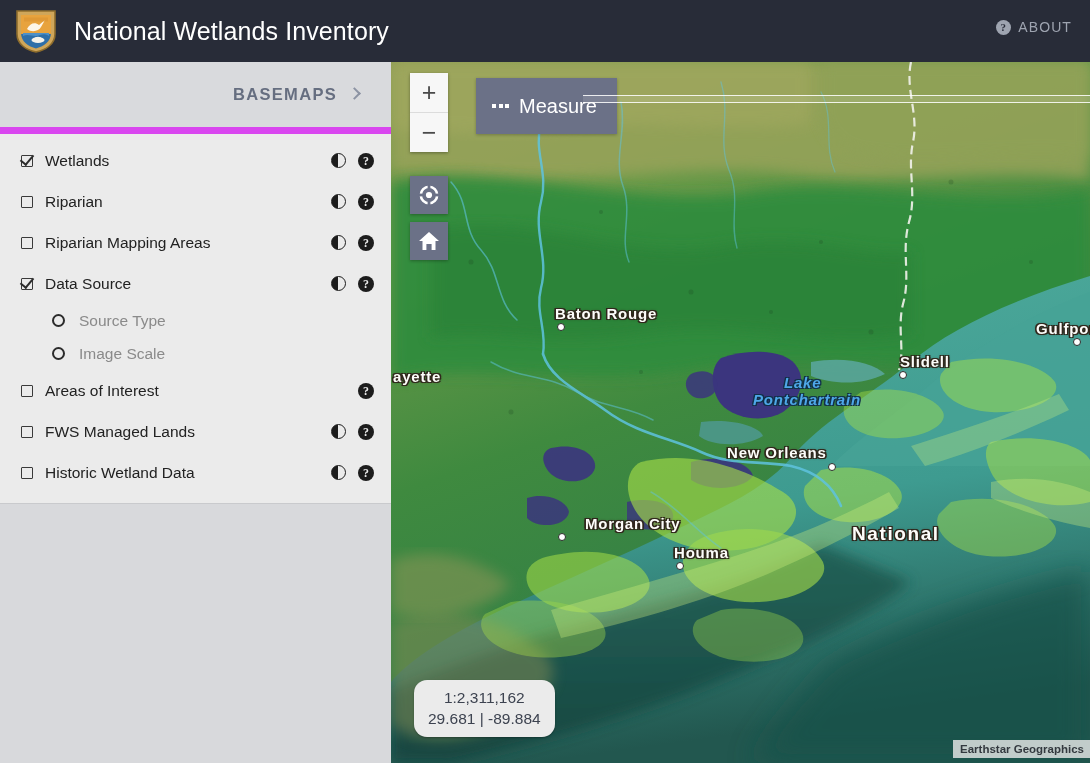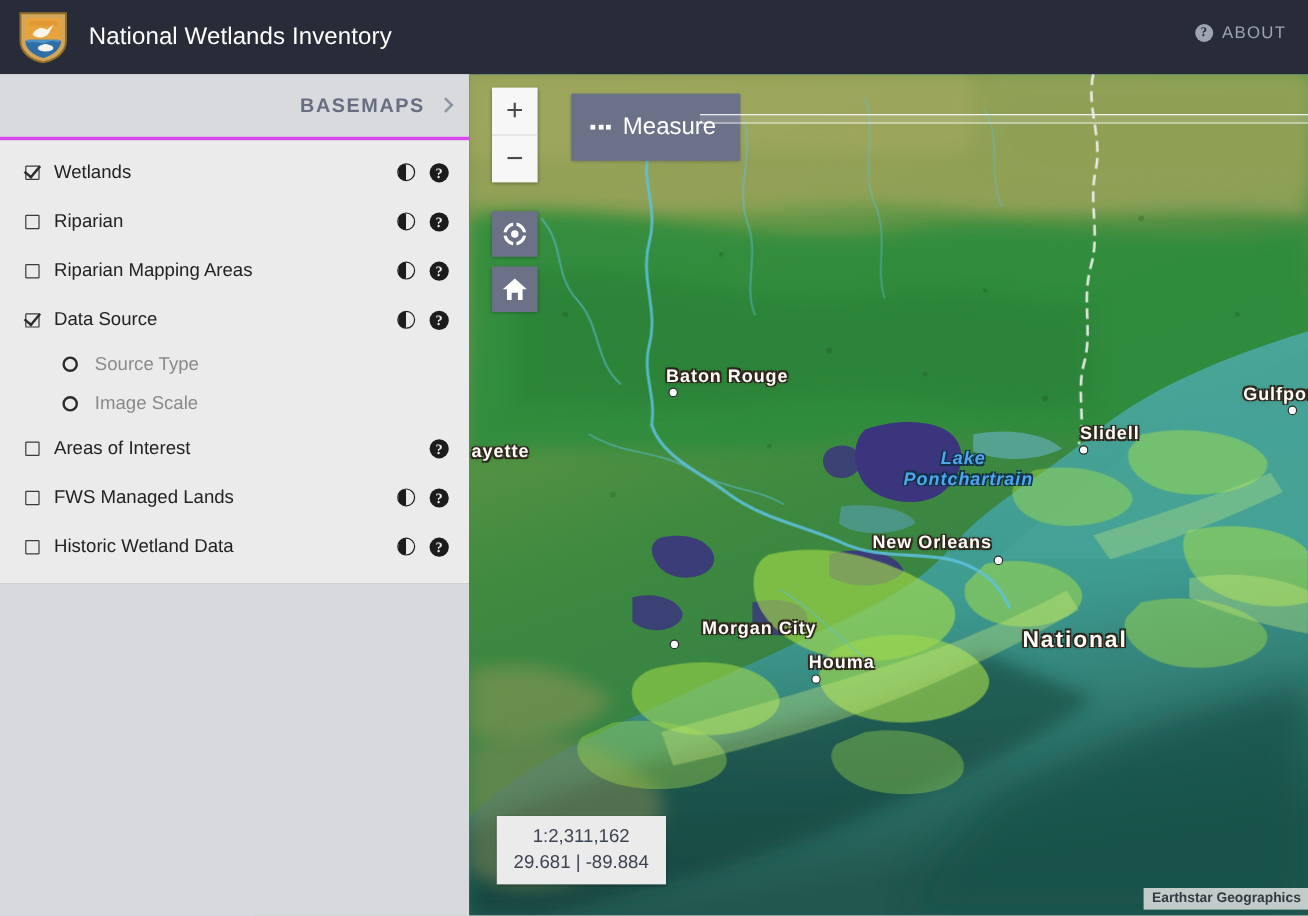--- a/index.html
+++ b/index.html
@@ -23,7 +23,7 @@
   #title-block { margin-left: 16px; }
   #app-title {
     color: #ffffff;
-    font-size: 20px;
+    font-size: 25px;
     font-weight: normal;
     letter-spacing: .1px;
     line-height: 29px;

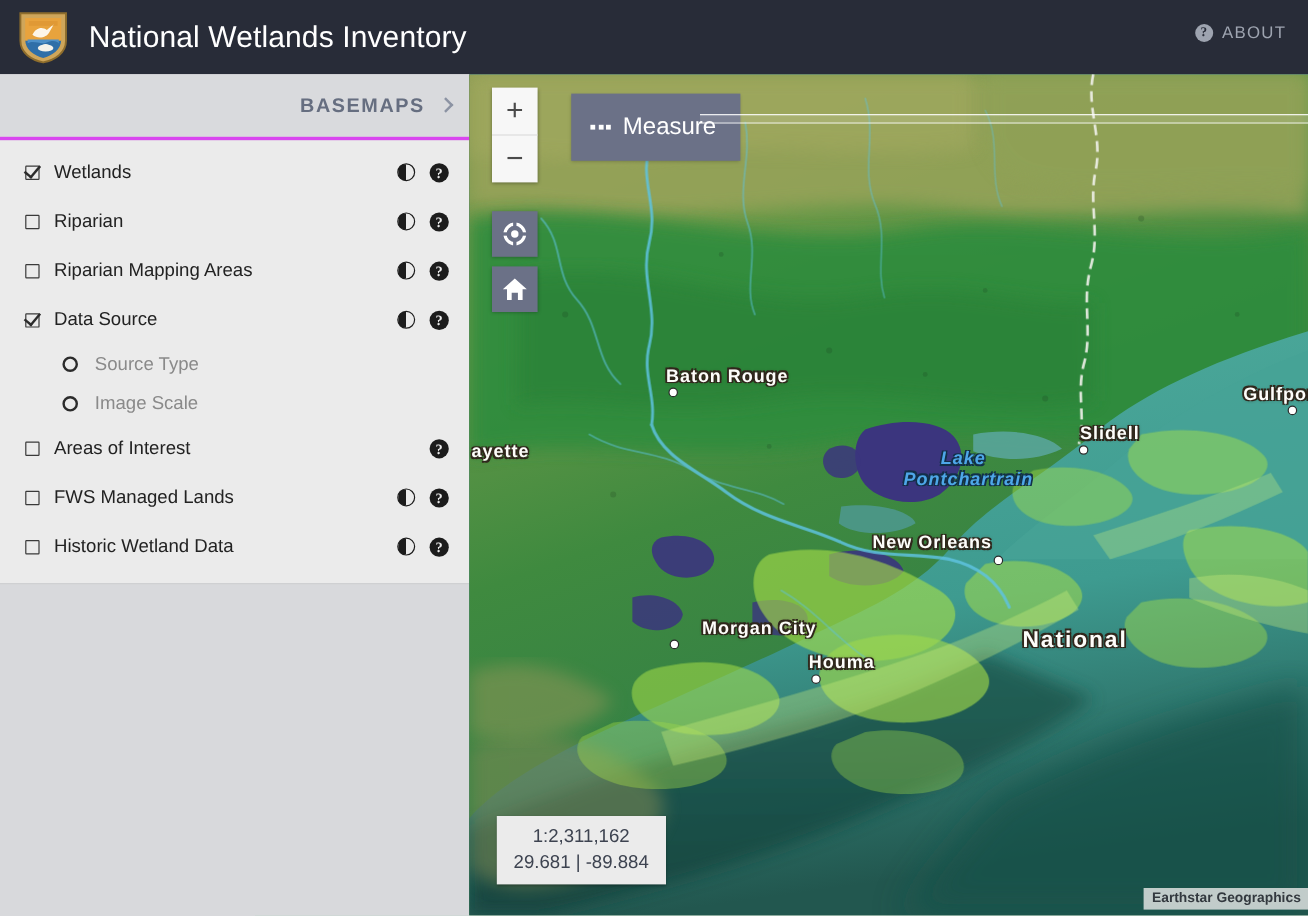--- a/index.html
+++ b/index.html
@@ -59,11 +59,11 @@
     background: #d8d9dc;
   }
   .panel-bar {
-    height: 55px;
+    height: 72px;
     background: #d9dadd;
-    border-bottom: 3px solid #d946ef;
+    border-bottom: 7px solid #d946ef;
     display: flex; align-items: center; justify-content: flex-end;
-    padding-right: 15px;
+    padding-right: 32px;
     cursor: pointer;
   }
   .panel-bar-label {

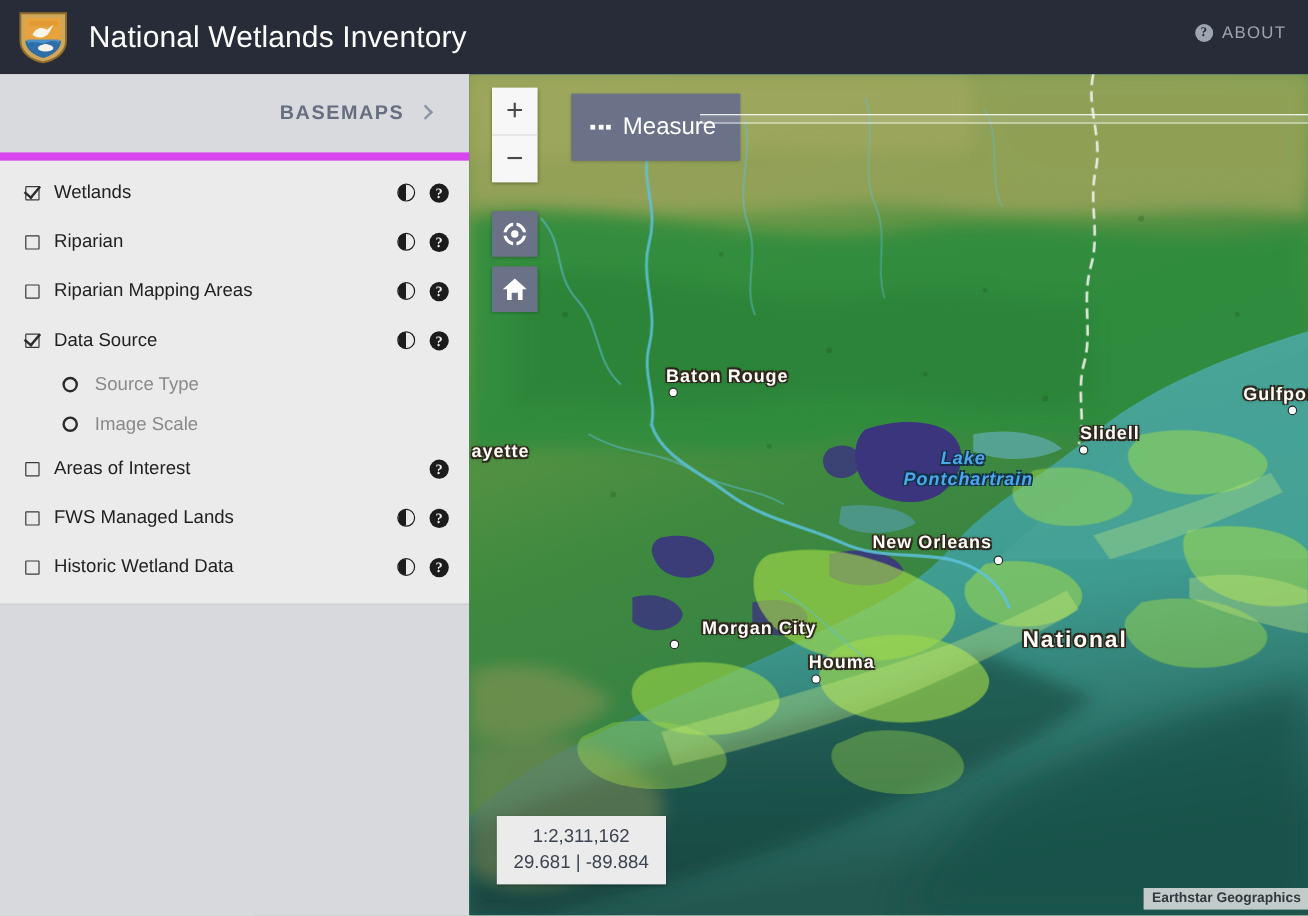--- a/index.html
+++ b/index.html
@@ -212,6 +212,7 @@
     padding: 7px 14px 8px 14px;
     text-align: center;
     box-shadow: 0 1px 2px rgba(0,0,0,.3);
+    border-radius: 13px;
   }
   .scale-line { font-size: 15.5px; color: #3d4350; line-height: 21px; white-space: nowrap; }
 

